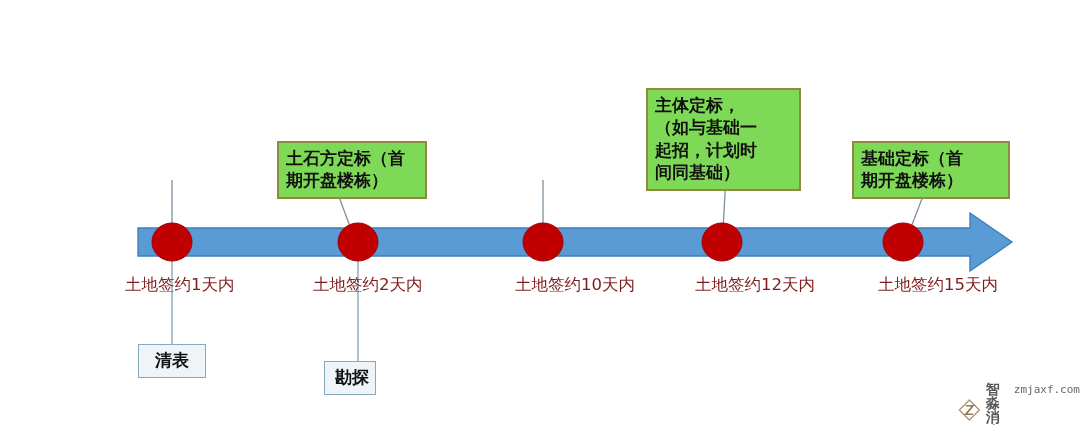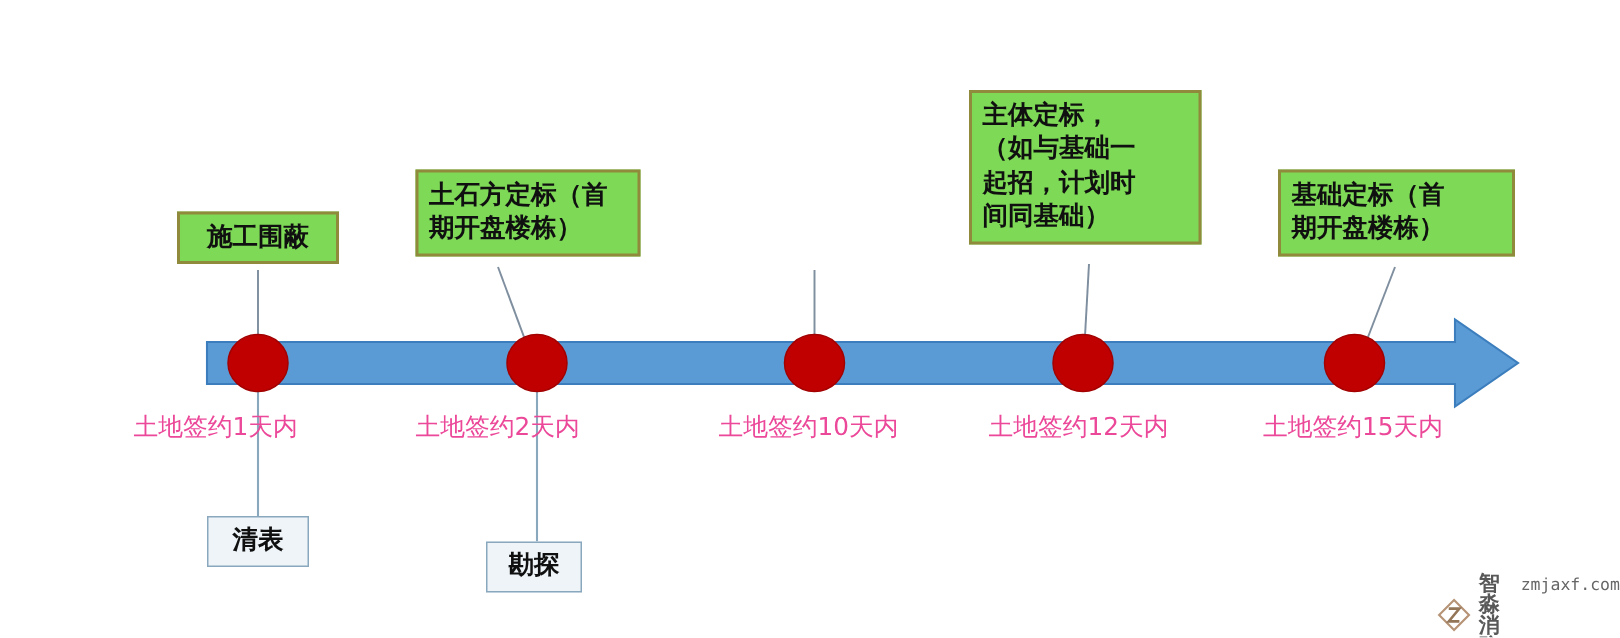--- a/index.html
+++ b/index.html
@@ -40,6 +40,7 @@
     padding: 4px 7px 5px 7px;
     letter-spacing: 0px;
     white-space: pre-line;
+    margin-top: 28px;
   }
   .milestone-box.center {
     text-align: center;

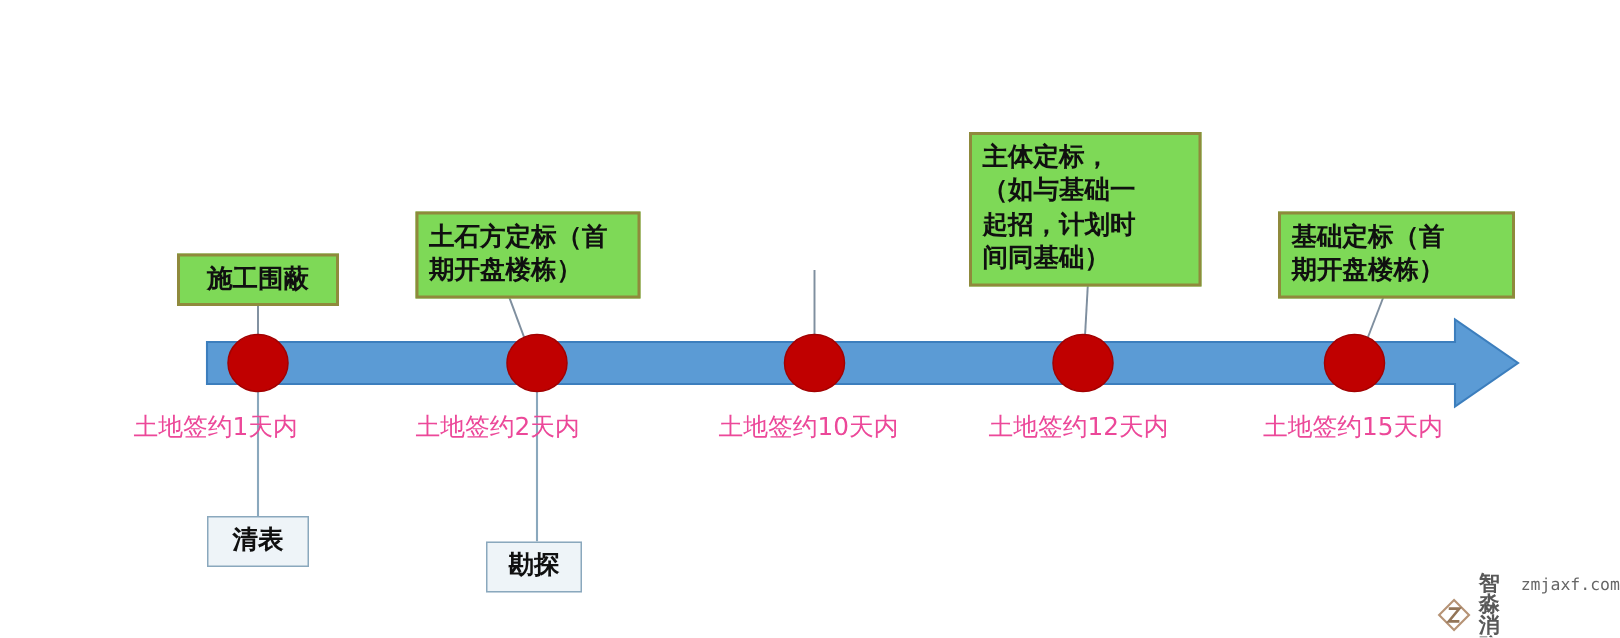--- a/index.html
+++ b/index.html
@@ -134,7 +134,6 @@
     </g>
   </svg>
 
-  <div class="milestone-box center" style="left:118px; top:141px; width:108px;">施工围蔽</div>
 
   <div class="milestone-box" style="left:277px; top:113px; width:150px;">土石方定标（首
 期开盘楼栋）</div>

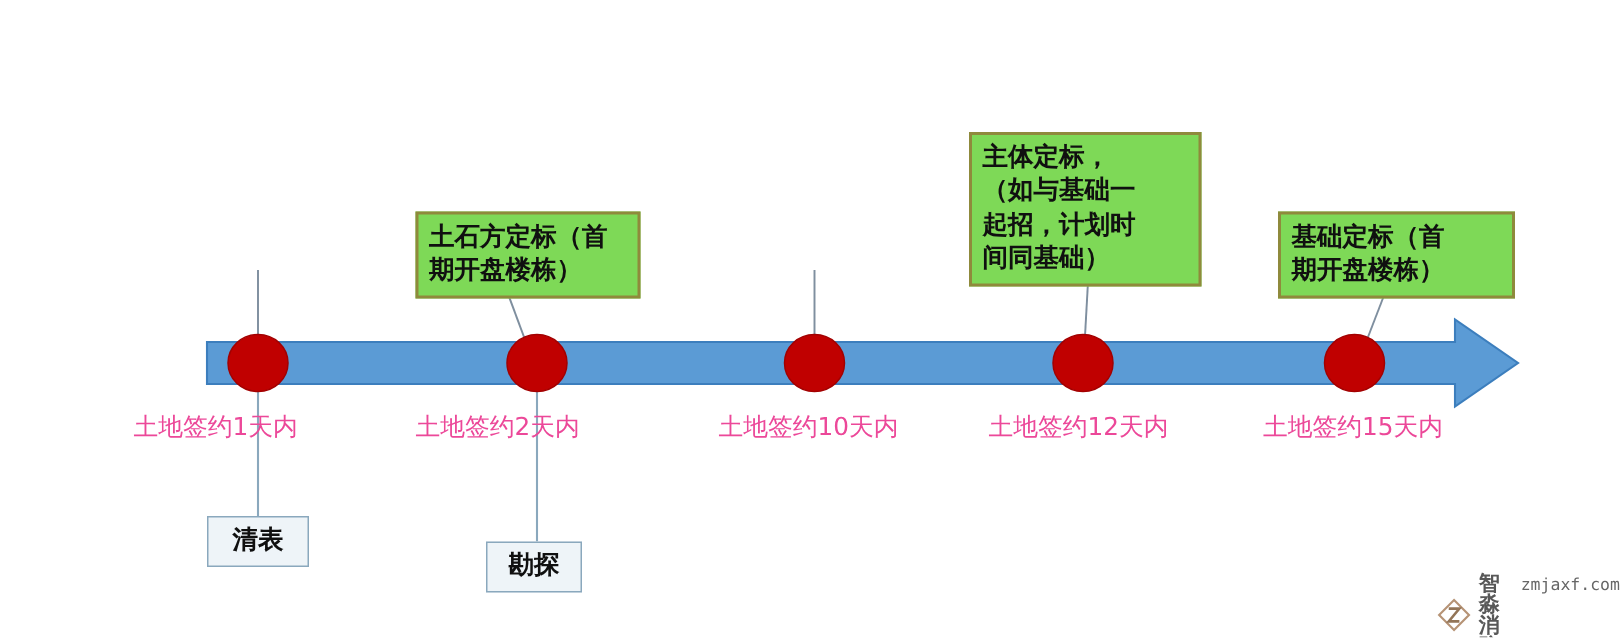--- a/index.html
+++ b/index.html
@@ -49,11 +49,12 @@
   
   .date-caption {
     position: absolute;
-    color: #ec4899;
+    color: #7f1d1d;
     font-size: 16.5px;
     line-height: 1;
     white-space: nowrap;
     font-weight: 500;
+    margin-left: 36px;
   }
 
   

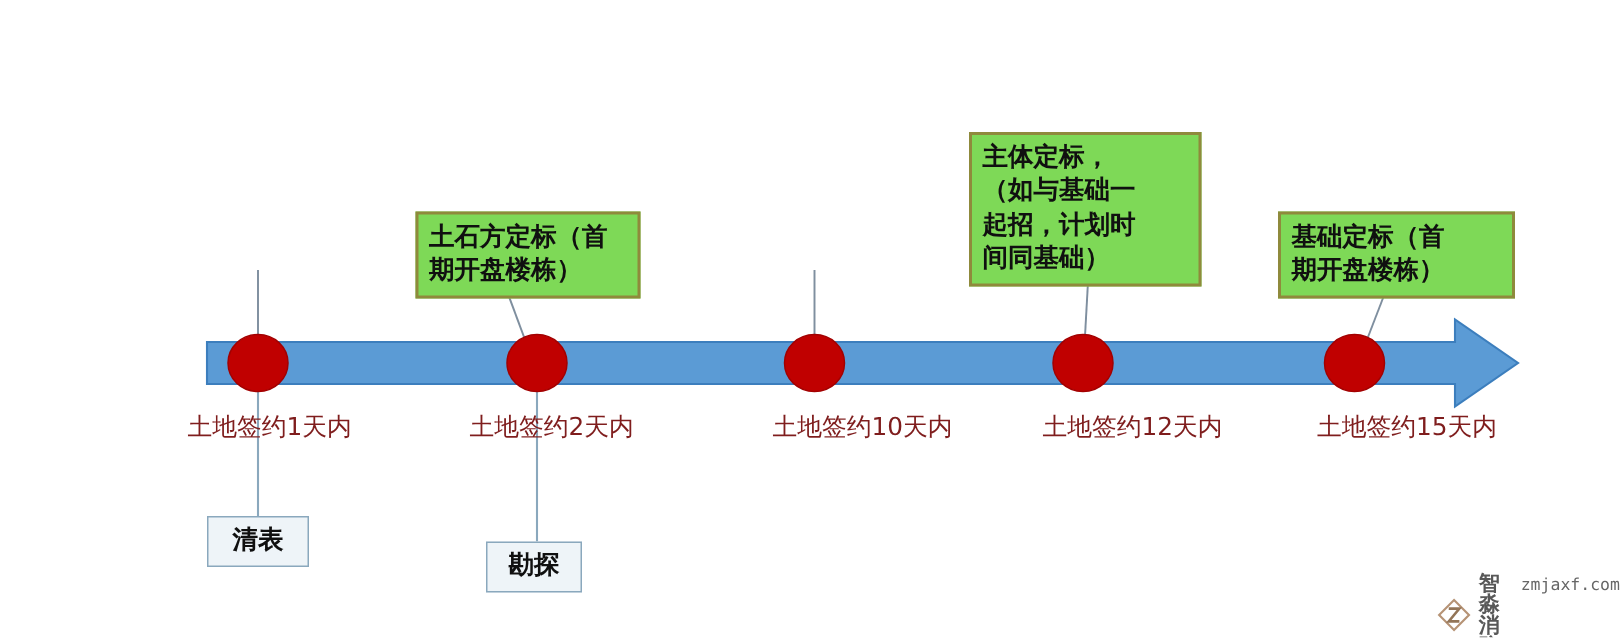--- a/index.html
+++ b/index.html
@@ -160,7 +160,7 @@
 
   <div class="subtask-box" style="left:138px; top:344px; width:68px;">清表</div>
 
-  <div class="subtask-box" style="left:324px; top:361px; width:64px;">勘探</div>
+  <div class="subtask-box" style="left:324px; top:361px; width:52px;">勘探</div>
 
   <div class="watermark" style="left:958px; top:382px;">
     <svg class="wm-mark" viewBox="0 0 32 32" xmlns="http://www.w3.org/2000/svg">

